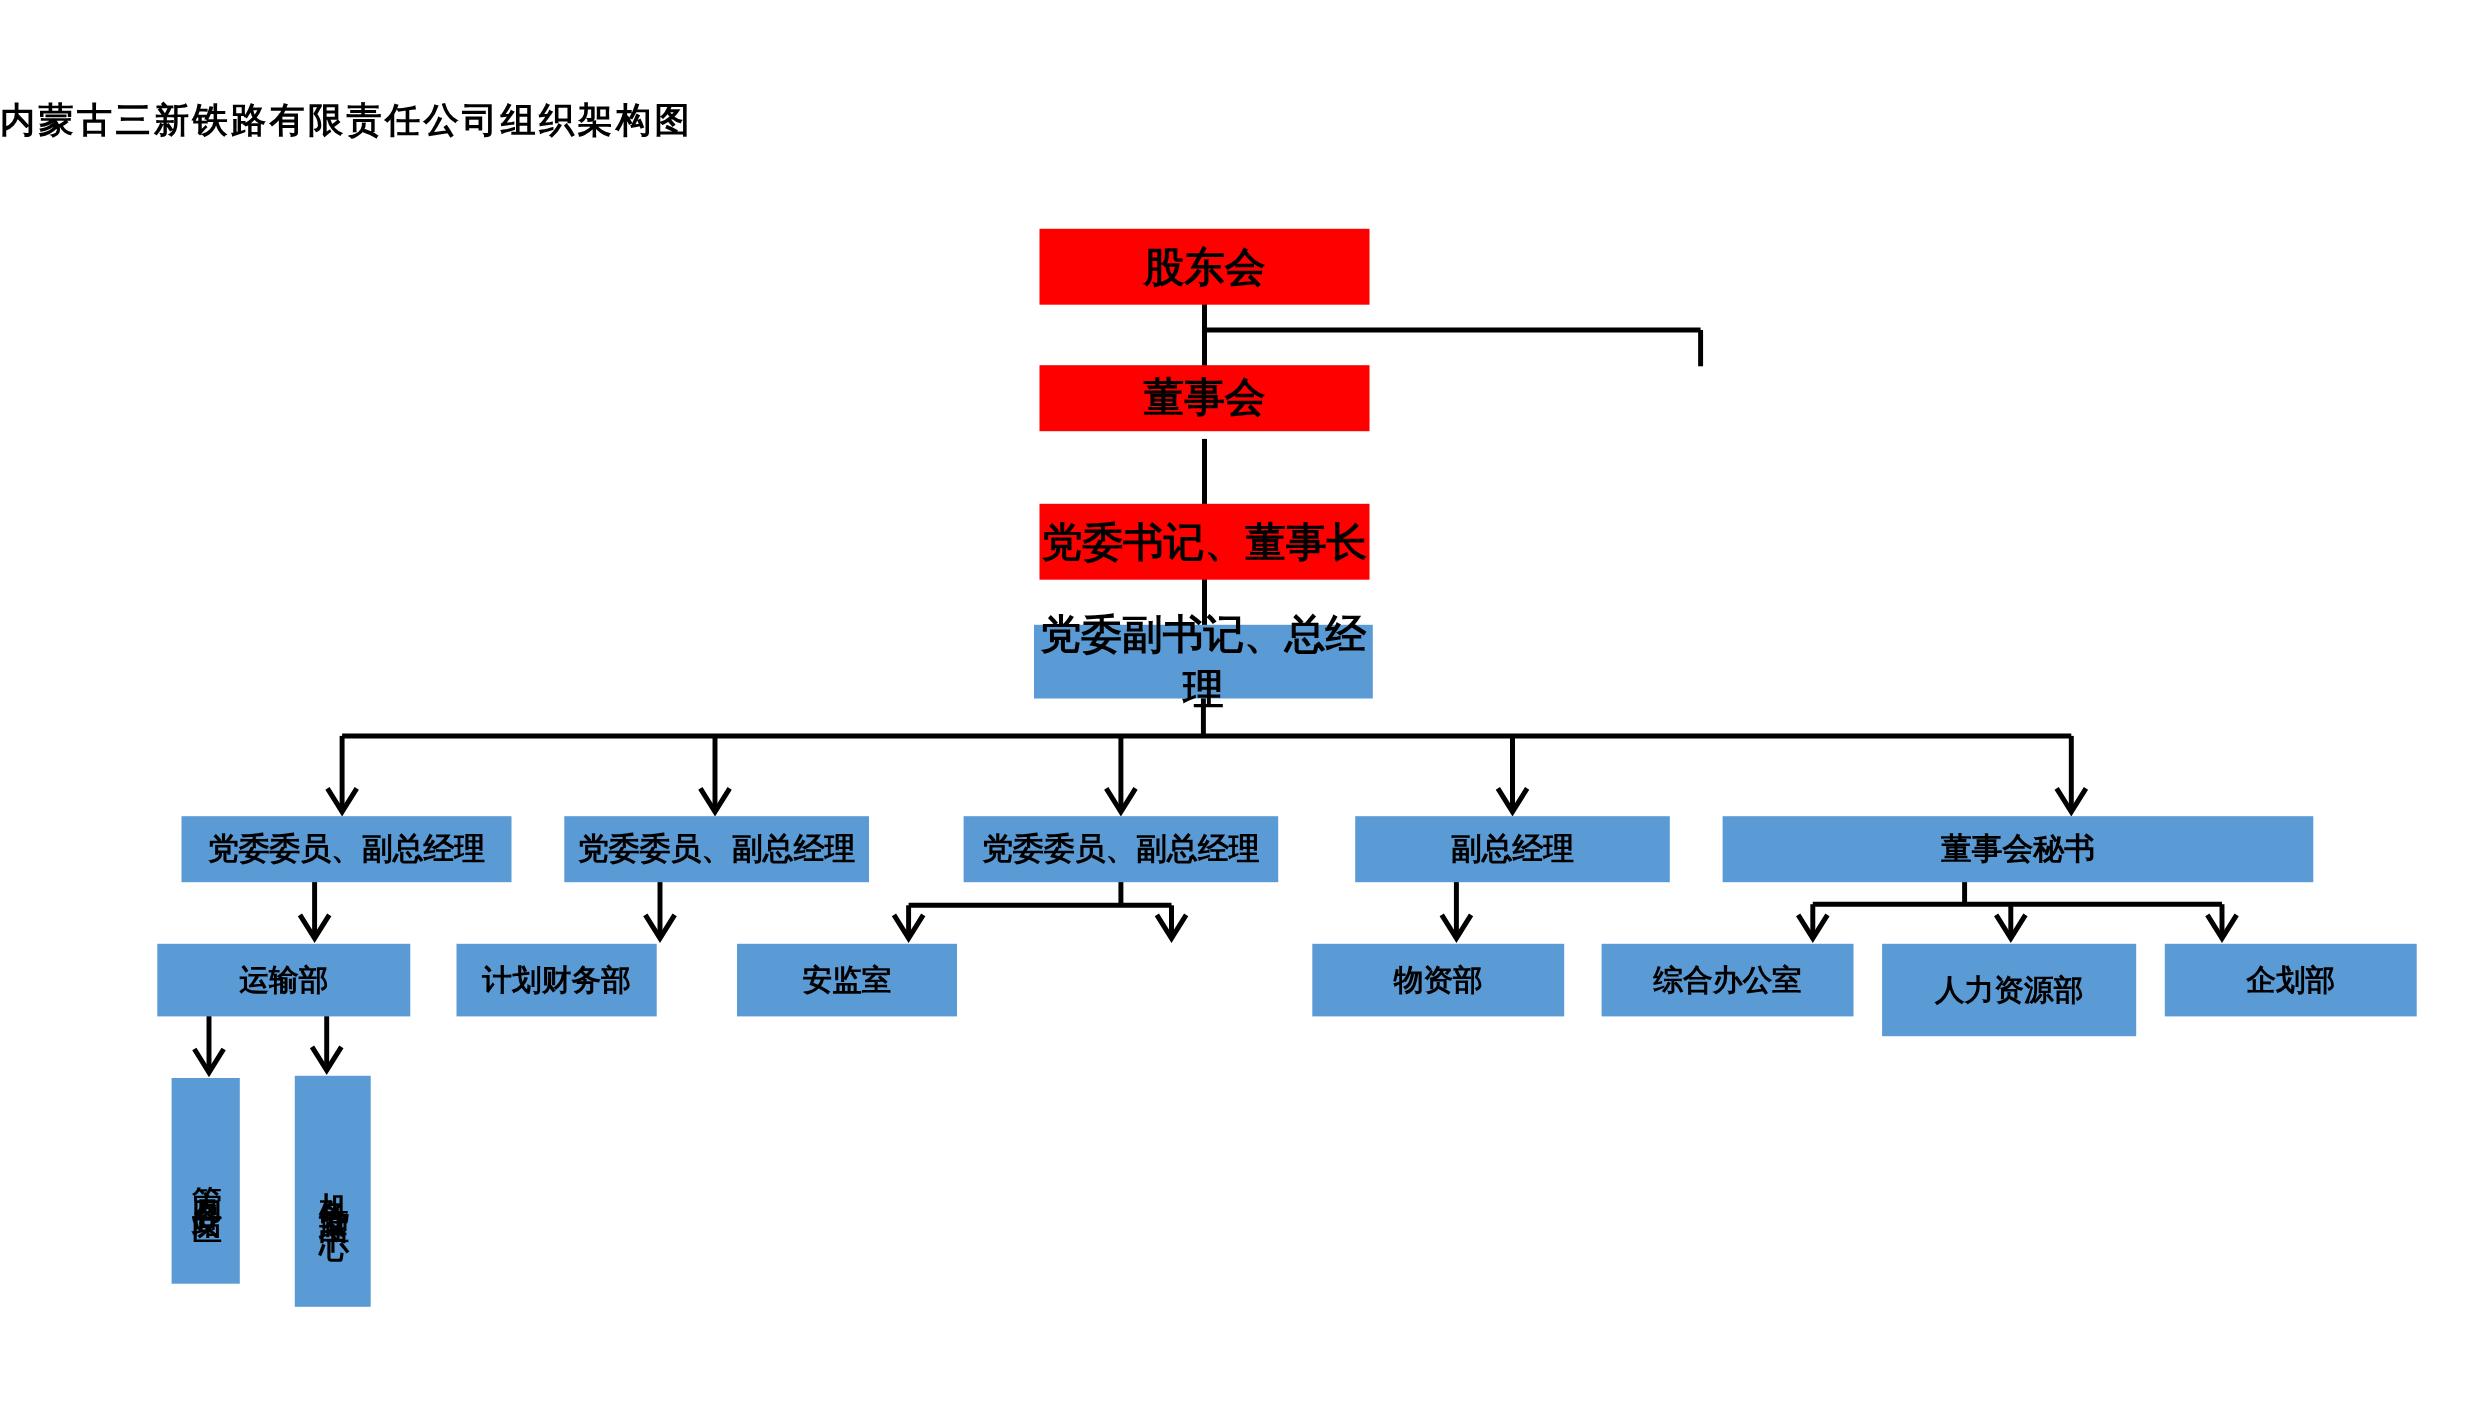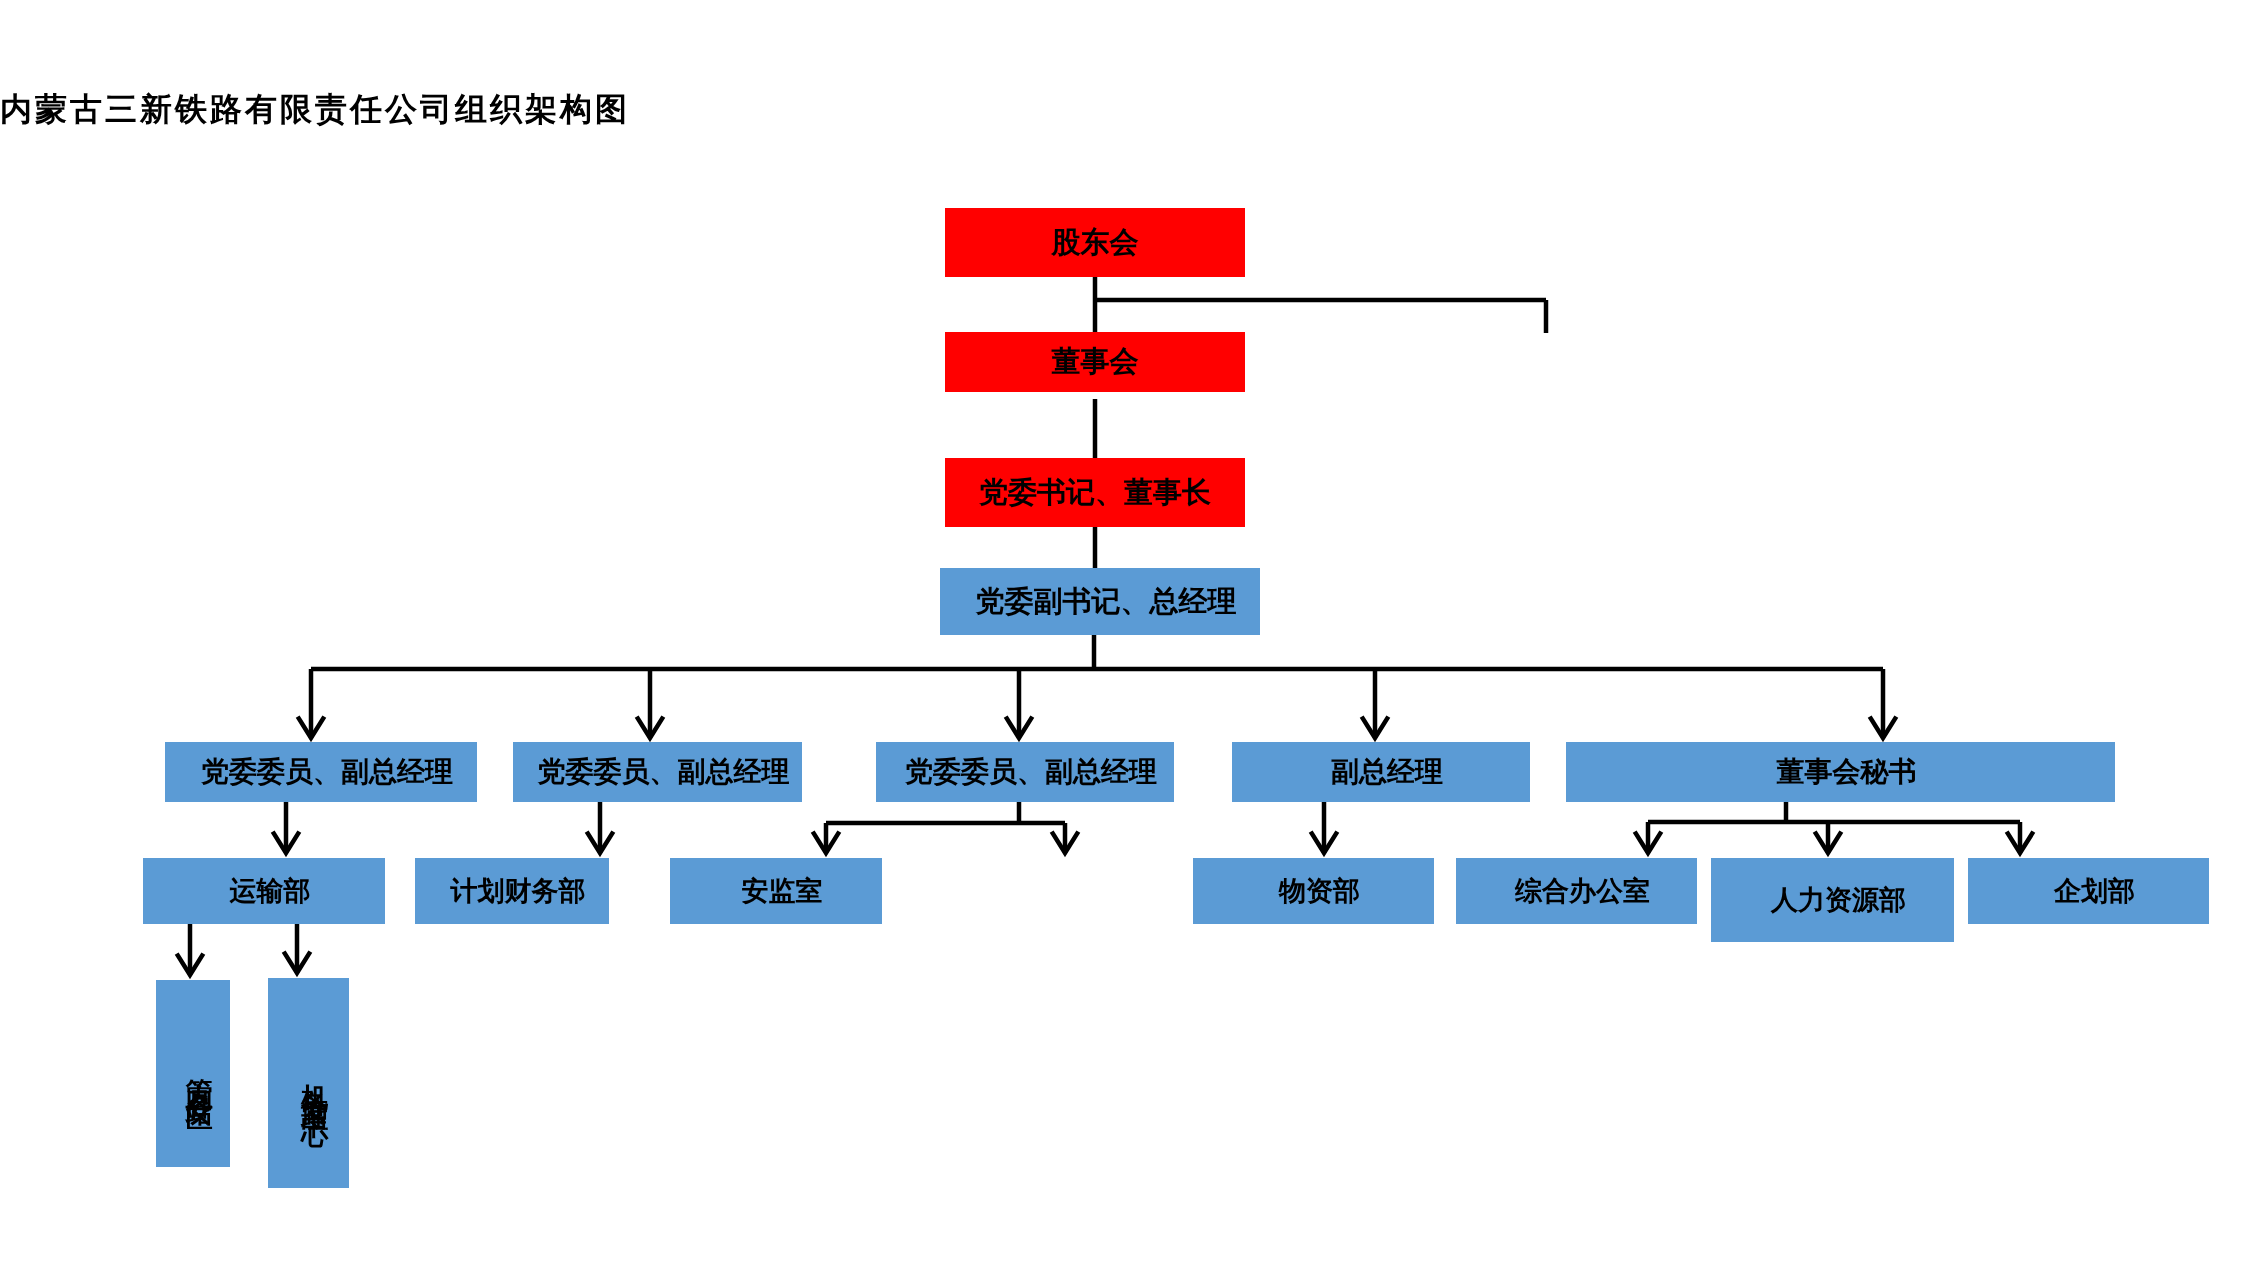--- a/index.html
+++ b/index.html
@@ -32,7 +32,7 @@
   }
   .node.red{background:var(--box-red);}
   .node.blue{background:var(--box-blue);padding-left:12px;}
-  .fs29{font-size:29px;justify-content:center;}
+  .fs29{font-size:37px;justify-content:center;}
   .fs28{font-size:28px;}
   .fs27{font-size:27px;}
   .node.vertical{

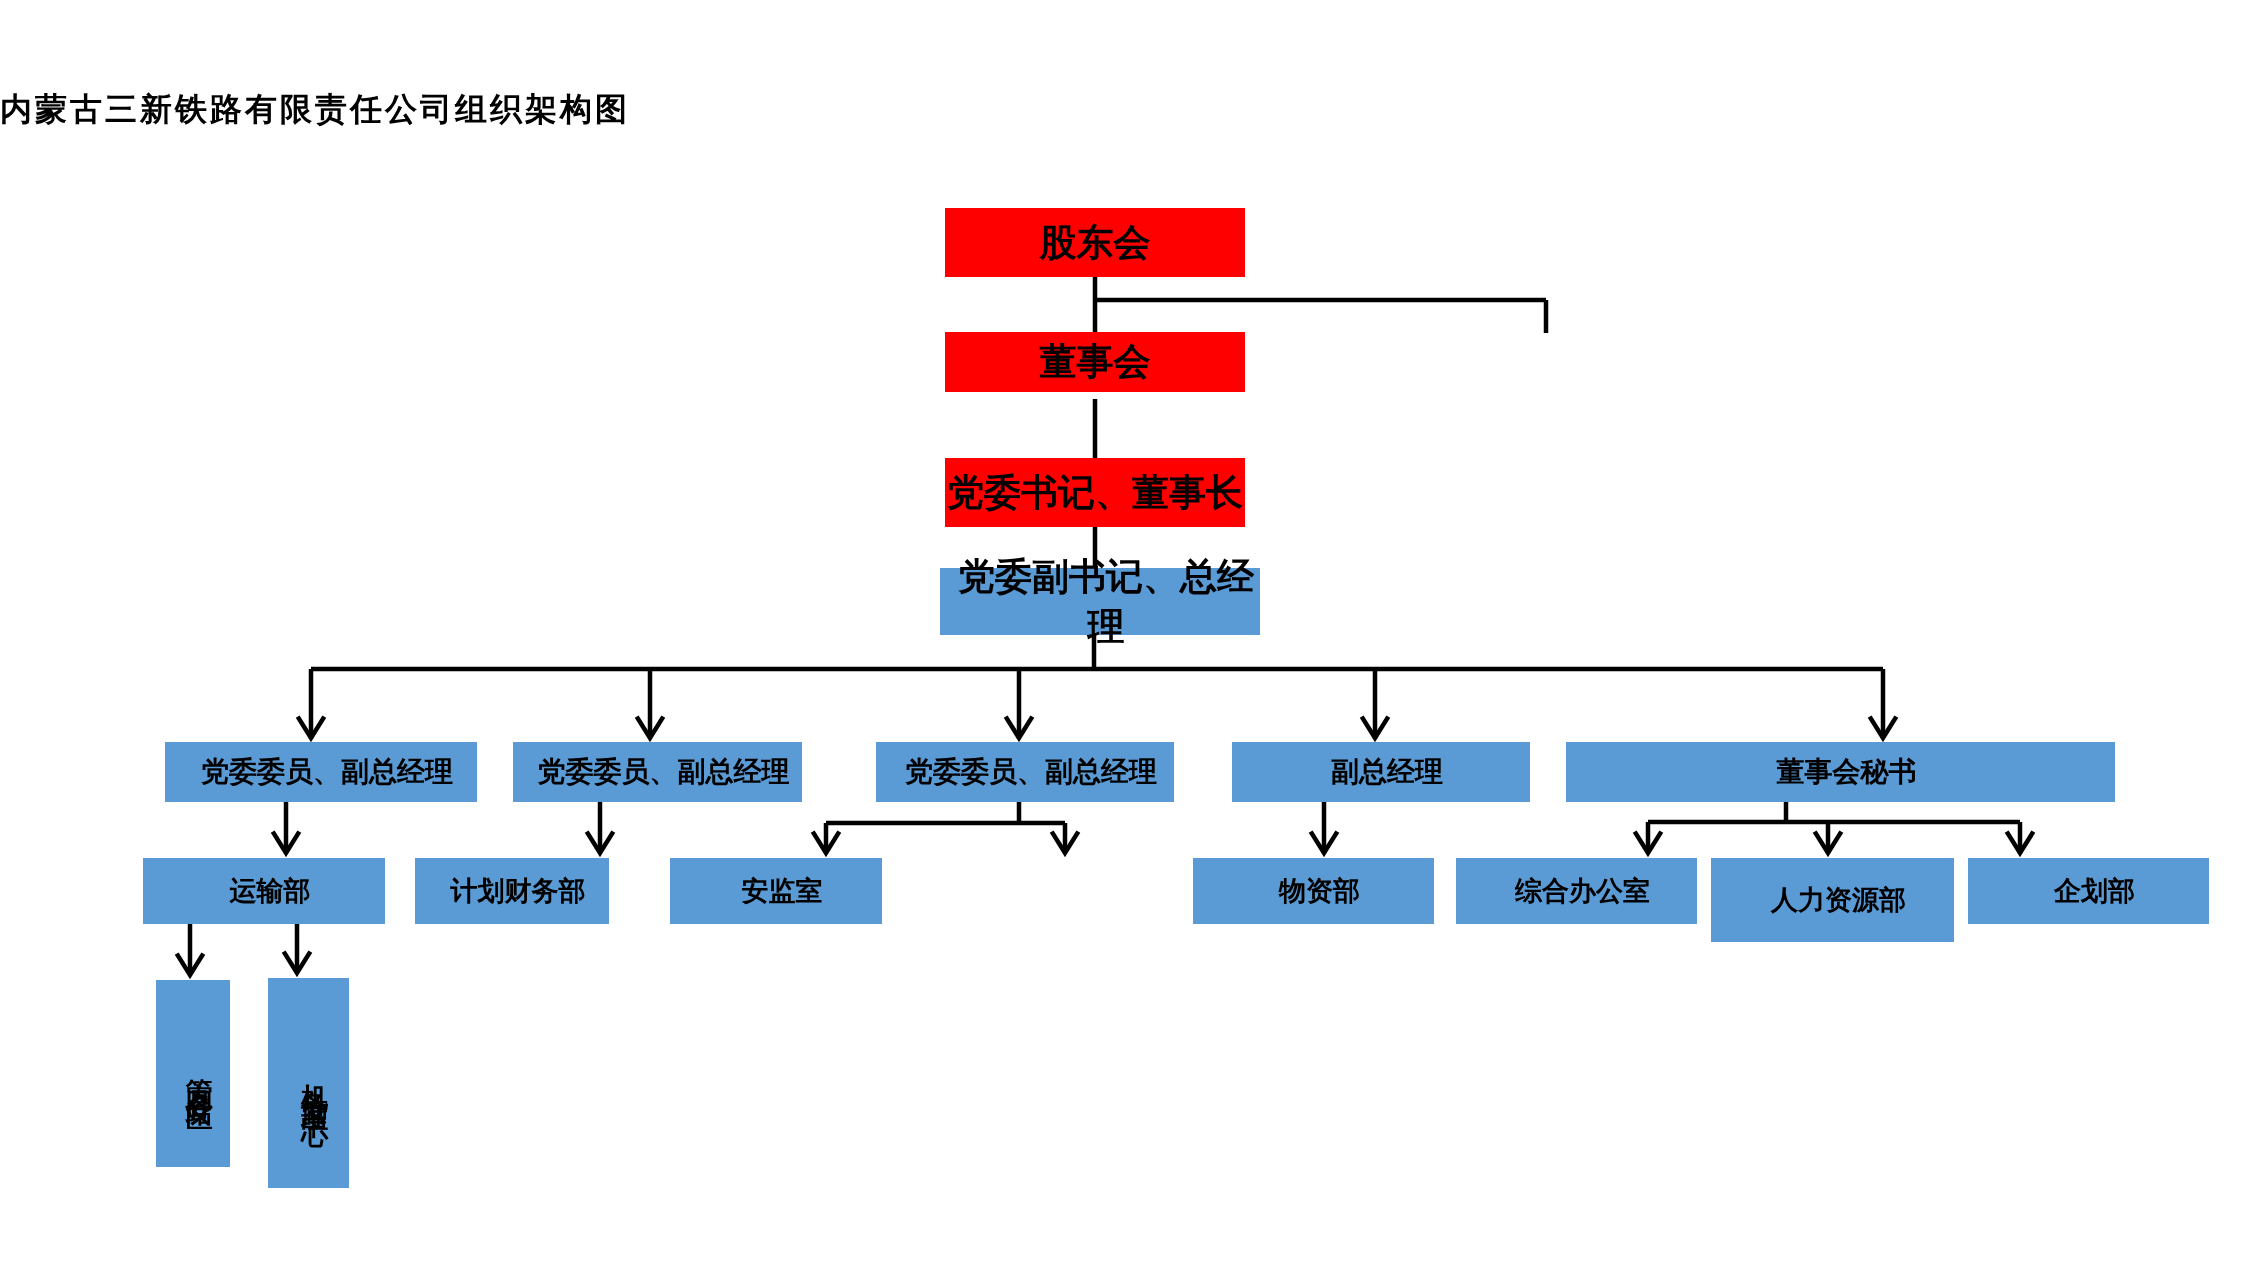--- a/index.html
+++ b/index.html
@@ -31,7 +31,7 @@
     text-align:center;
   }
   .node.red{background:var(--box-red);}
-  .node.blue{background:var(--box-blue);padding-left:12px;}
+  .node.blue{background:var(--box-blue);}
   .fs29{font-size:37px;justify-content:center;}
   .fs28{font-size:28px;}
   .fs27{font-size:27px;}

